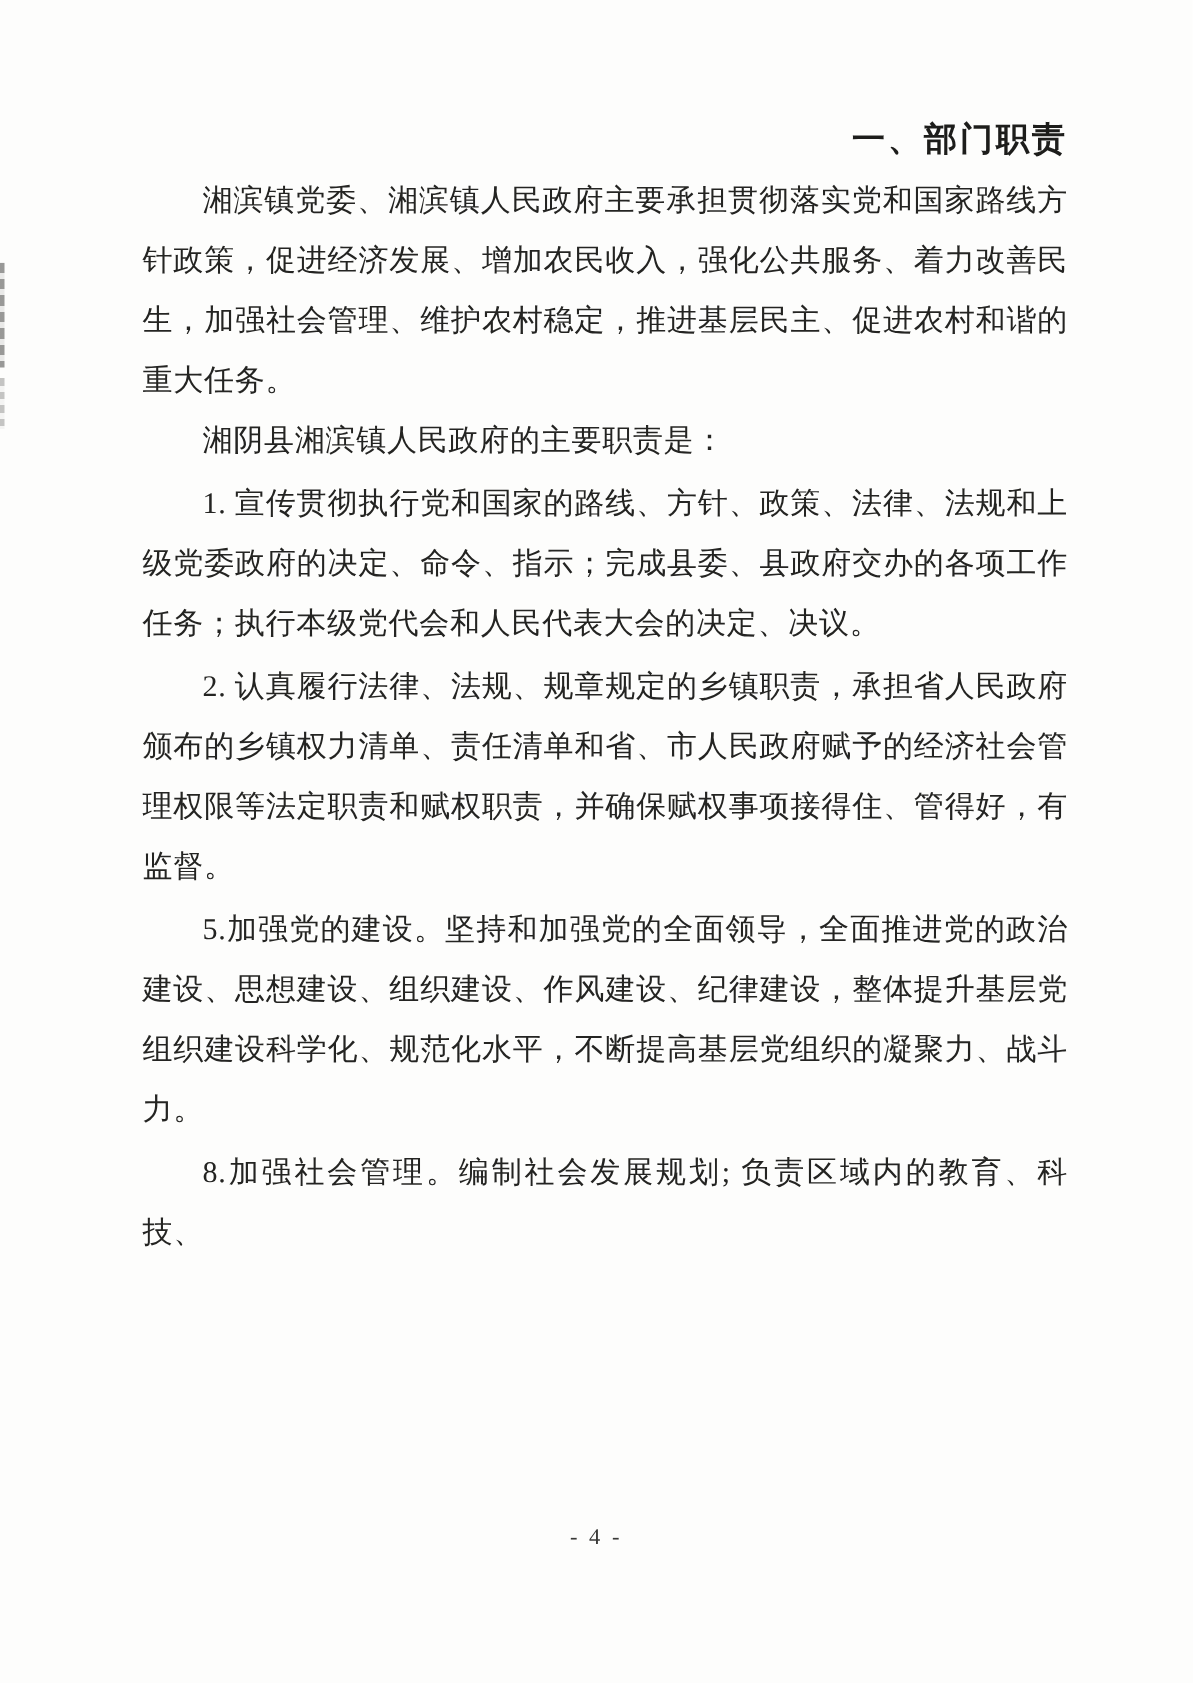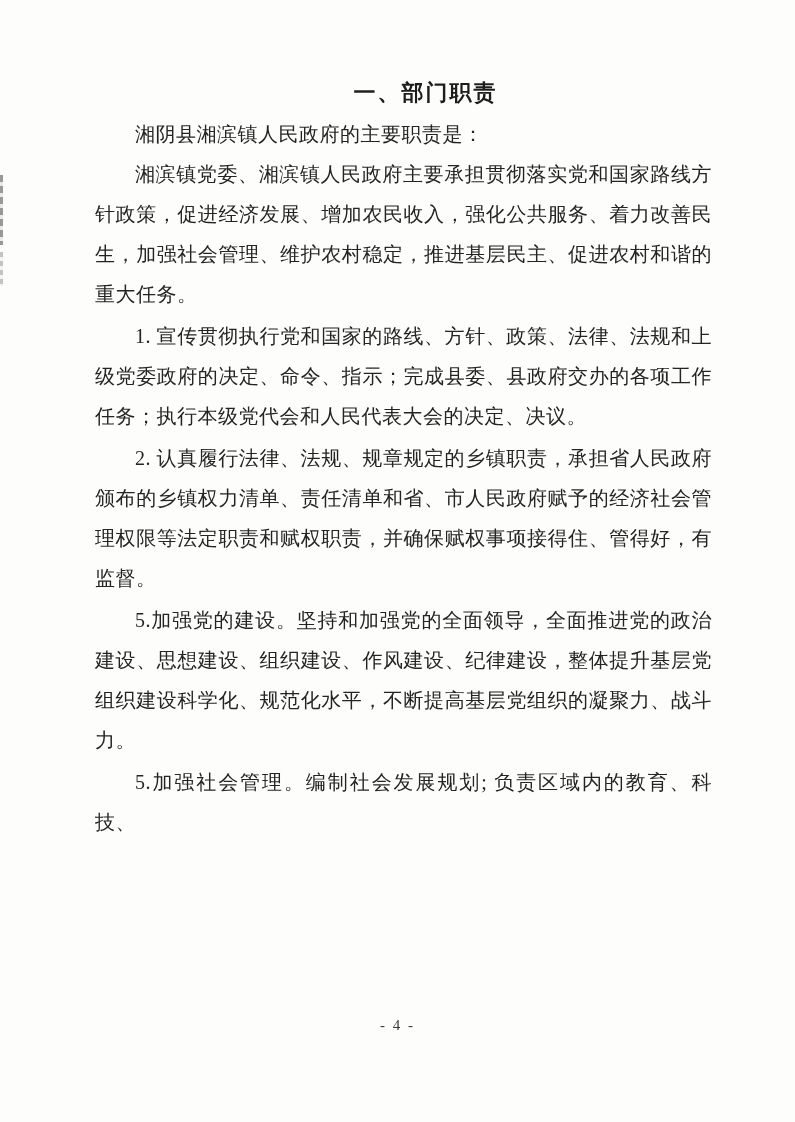--- a/index.html
+++ b/index.html
@@ -38,7 +38,7 @@
     line-height: 42px;
     text-indent: 2em;
     letter-spacing: 2px;
-    text-align: center;
+    text-align: right;
     color: #1d1d1b;
   }
   .para {

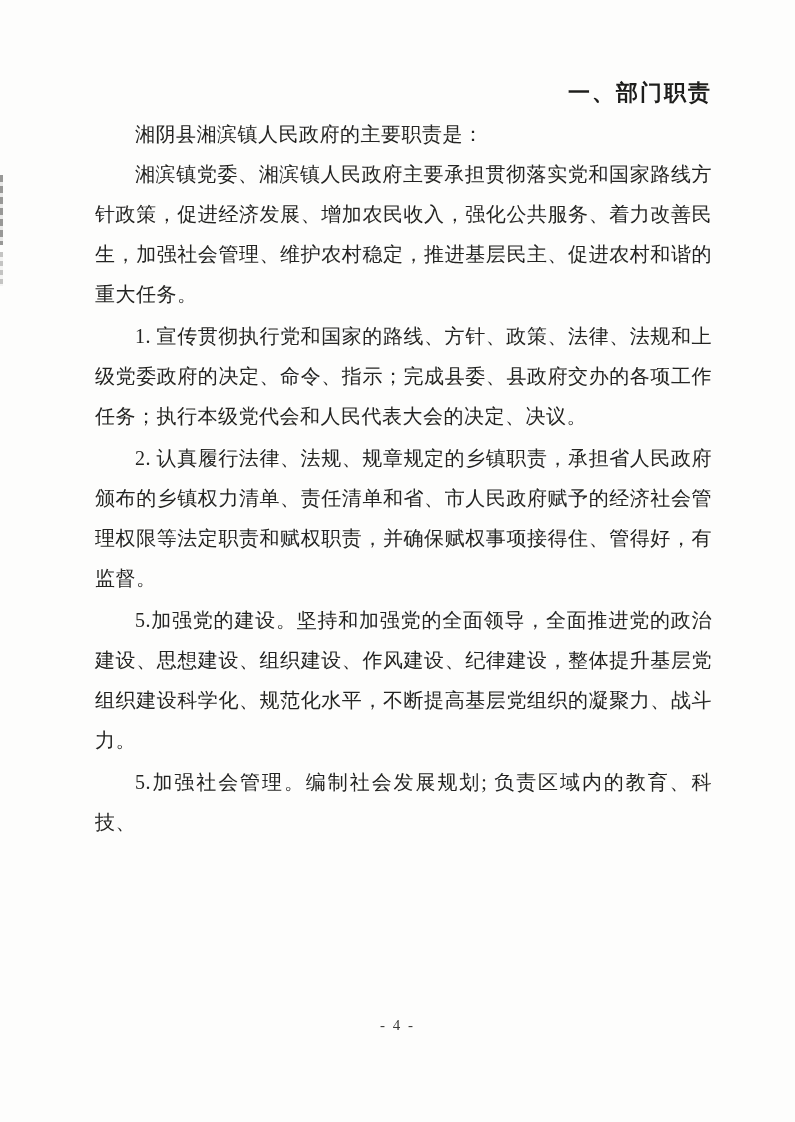--- a/index.html
+++ b/index.html
@@ -96,9 +96,9 @@
   <div class="content">
     <h1 class="heading">一、部门职责</h1>
 
+    <p class="para">湘滨镇党委、湘滨镇人民政府主要承担贯彻落实党和国家路线方针政策，促进经济发展、增加农民收入，强化公共服务、着力改善民生，加强社会管理、维护农村稳定，推进基层民主、促进农村和谐的重大任务。</p>
+
     <p class="para">湘阴县湘滨镇人民政府的主要职责是：</p>
-
-    <p class="para">湘滨镇党委、湘滨镇人民政府主要承担贯彻落实党和国家路线方针政策，促进经济发展、增加农民收入，强化公共服务、着力改善民生，加强社会管理、维护农村稳定，推进基层民主、促进农村和谐的重大任务。</p>
 
     <p class="para numbered">1. 宣传贯彻执行党和国家的路线、方针、政策、法律、法规和上级党委政府的决定、命令、指示；完成县委、县政府交办的各项工作任务；执行本级党代会和人民代表大会的决定、决议。</p>
 

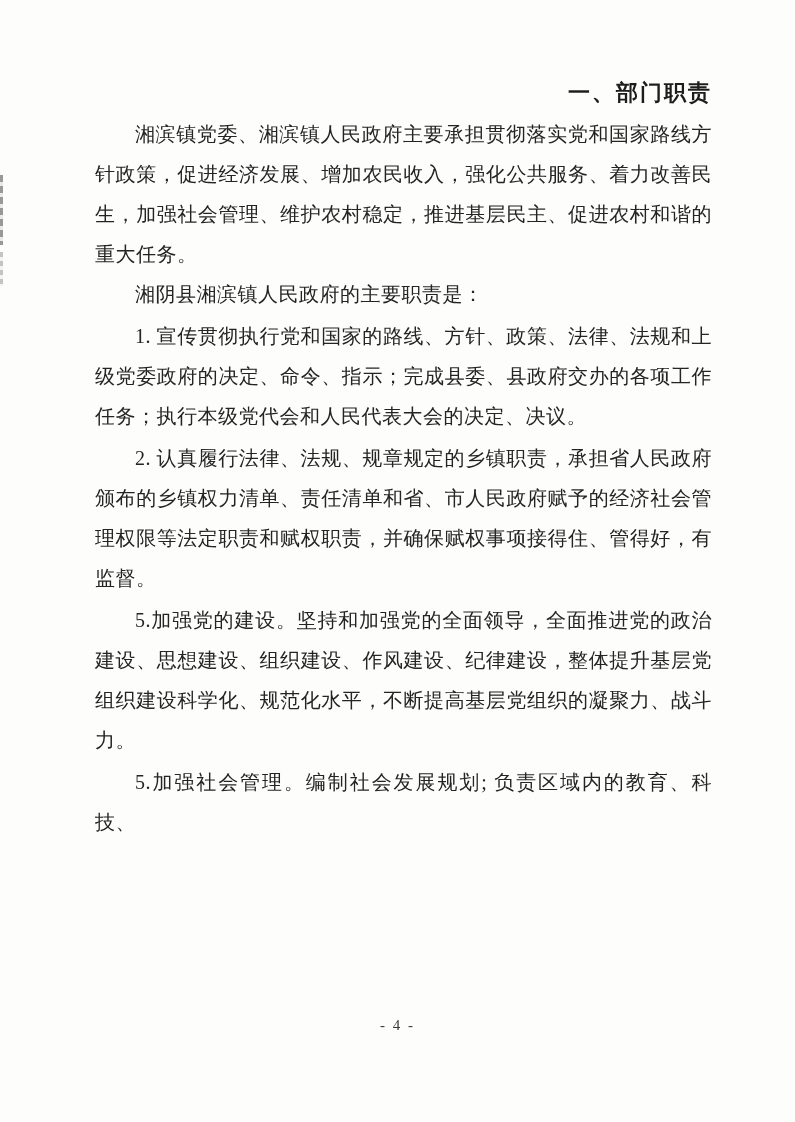--- a/index.html
+++ b/index.html
@@ -107,7 +107,7 @@
     <p class="para numbered">5.加强党的建设。坚持和加强党的全面领导，全面推进党的政治建设、思想建设、组织建设、作风建设、纪律建设，整体提升基层党组织建设科学化、规范化水平，不断提高基层党组织的凝聚力、战斗力。</p>
 
 
-    <p class="para numbered">5.加强社会管理。编制社会发展规划; 负责区域内的教育、科技、</p>
+    <p class="para numbered">8.加强社会管理。编制社会发展规划; 负责区域内的教育、科技、</p>
   </div>
 
   <div class="footer">

